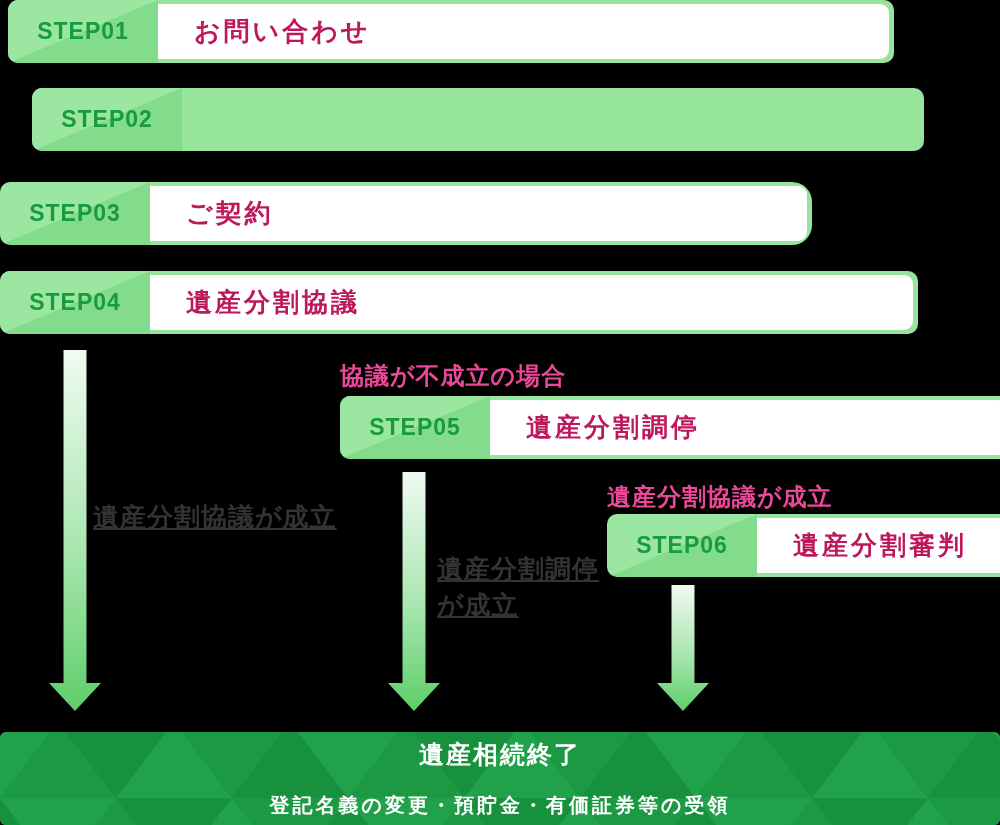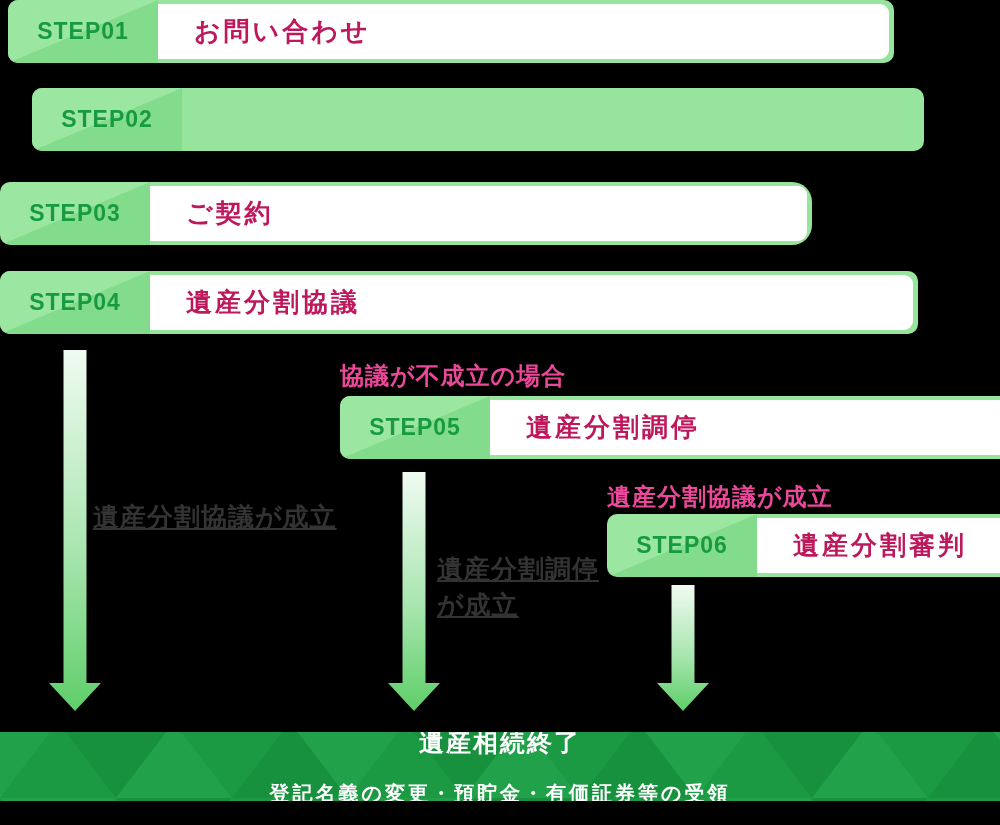--- a/index.html
+++ b/index.html
@@ -34,8 +34,8 @@
   .result.nowrap{white-space:nowrap;}
   
   .final-box{
-    position:absolute;left:0;top:732px;width:1000px;height:69px;
-    background:#1c9943;border-radius:0;overflow:hidden;
+    position:absolute;left:0;top:732px;width:1000px;height:93px;
+    background:#1c9943;border-radius:6px;overflow:hidden;
   }
   .final-box svg{position:absolute;left:0;top:0;width:1000px;height:93px;}
   .final-text{

